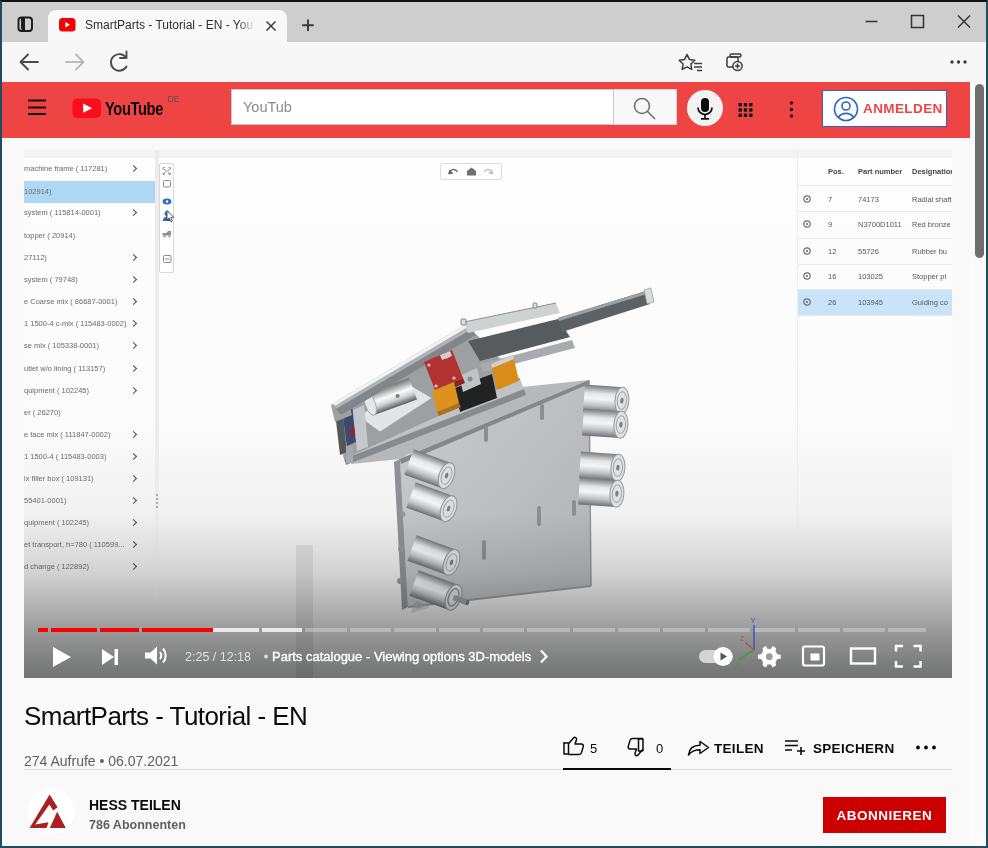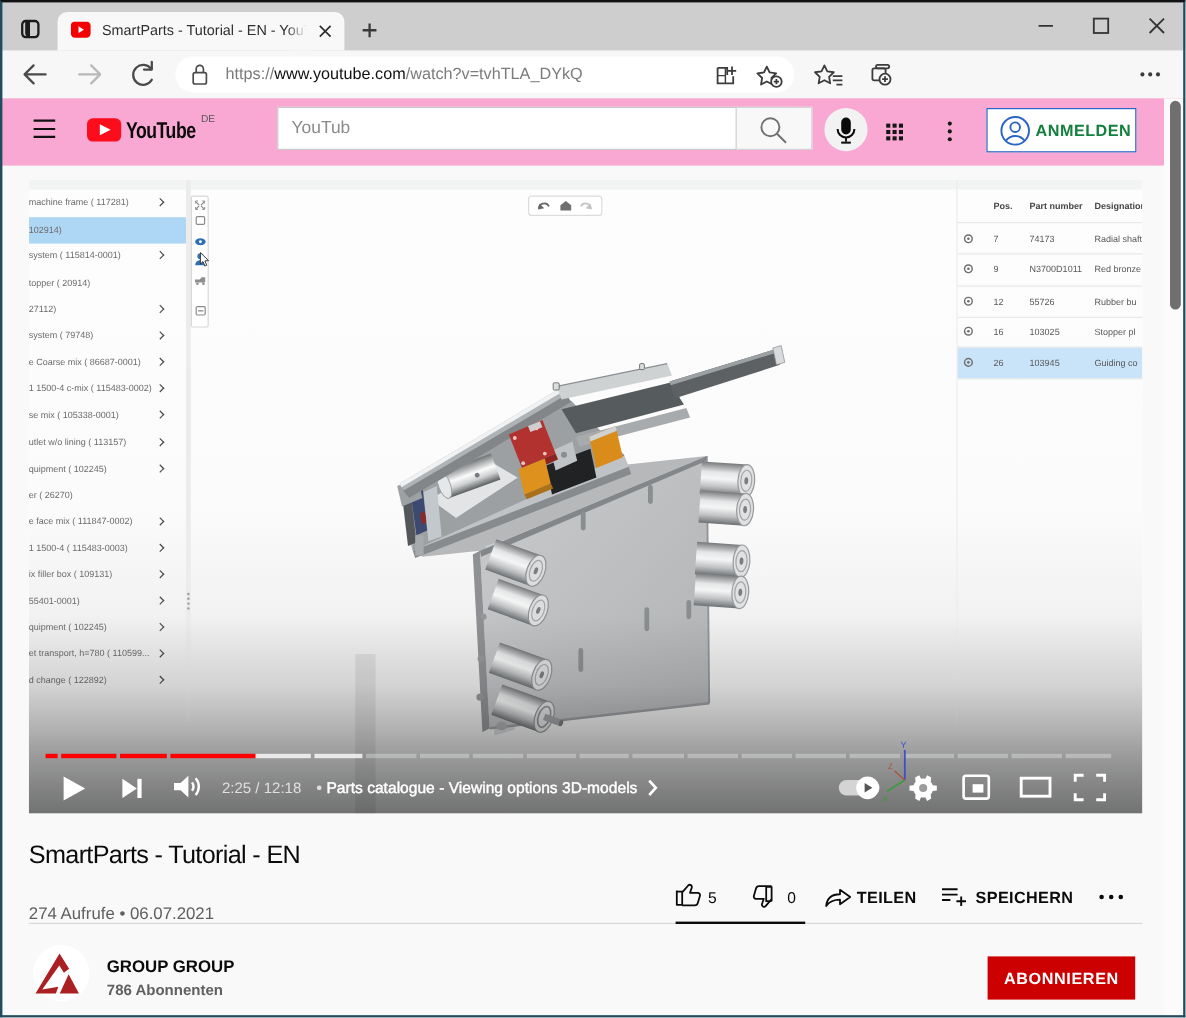--- a/index.html
+++ b/index.html
@@ -91,28 +91,6 @@
         <circle cx="965" cy="20" r="1.7"></circle>
     </g>
   </svg>
-  <div id="urlpill">
-    <svg class="abs" style="left:0;top:0" width="516" height="30">
-
-      <g stroke="#4a4a4a" stroke-width="1.4" fill="none">
-        <rect x="15" y="13.5" width="11" height="9.5" rx="1.5"></rect>
-        <path d="M17.5 13.5 v-3 a3 3 0 0 1 6 0 v3"></path>
-      </g>
-
-      <g stroke="#3c3c3c" stroke-width="1.5" fill="none">
-        <path d="M452 9.5 h8 v6 M452 9.5 v13 h13 v-6"></path>
-        <path d="M458.5 16 h-6.5 M458.5 9.5 v13" stroke-width="1.2"></path>
-        <path d="M464 8.5 v7 M460.5 12 h7"></path>
-      </g>
-
-      <g stroke="#3c3c3c" stroke-width="1.5" fill="none" stroke-linejoin="round">
-        <path d="M493 8.5 l2.4 4.9 5.4 0.8 -3.9 3.8 0.9 5.4 -4.8 -2.5 -4.8 2.5 0.9 -5.4 -3.9 -3.8 5.4 -0.8 z"></path>
-        <circle cx="501" cy="21" r="4.4" fill="#fff"></circle>
-        <path d="M501 18.8 v4.4 M498.8 21 h4.4"></path>
-      </g>
-    </svg>
-    <div id="urltext">https://<b>www.youtube.com</b>/watch?v=tvhTLA_DYkQ</div>
-  </div>
 </div>
 <div id="page">
   <div id="masthead">

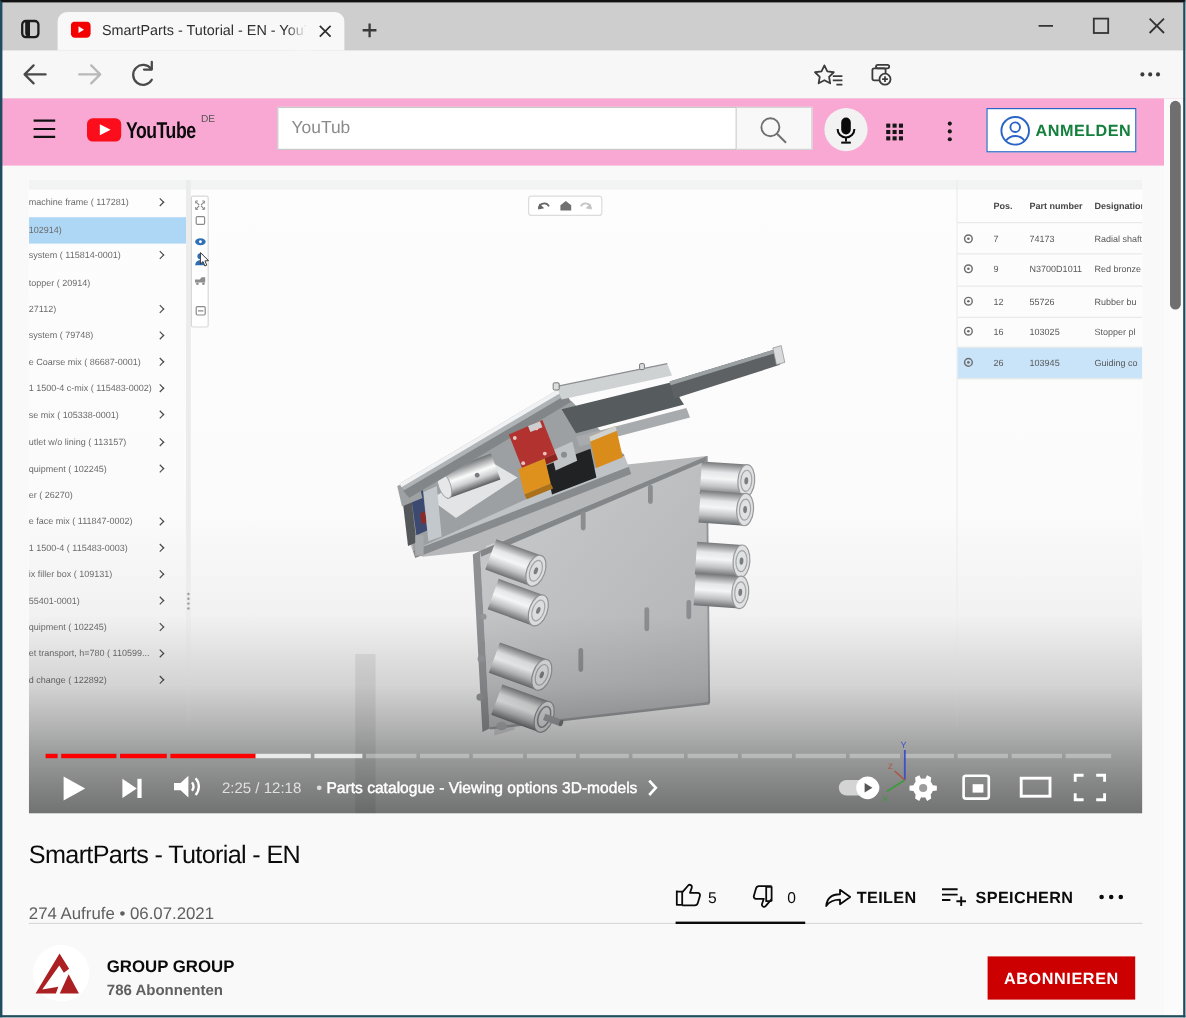--- a/index.html
+++ b/index.html
@@ -20,7 +20,7 @@
 #urltext b { color:#111; font-weight:normal; }
 
 #page { position:absolute; left:0; top:82px; width:986px; height:764px; background:#f9f9f9; }
-#masthead { position:absolute; left:0; top:0; width:986px; height:56px; background:#f9a8d4; }
+#masthead { position:absolute; left:0; top:0; width:986px; height:56px; background:#ef4444; }
 #searchbox { position:absolute; left:231px; top:7px; width:383px; height:36px; background:#fff; border:1px solid #c8c8c8; }
 #searchbtn { position:absolute; left:614px; top:7px; width:63px; height:36px; background:#f8f8f8; border:1px solid #d3d3d3; border-left:none; }
 #suchen { position:absolute; left:243px; top:17px; font-size:14.5px; color:#8a8a8a; }

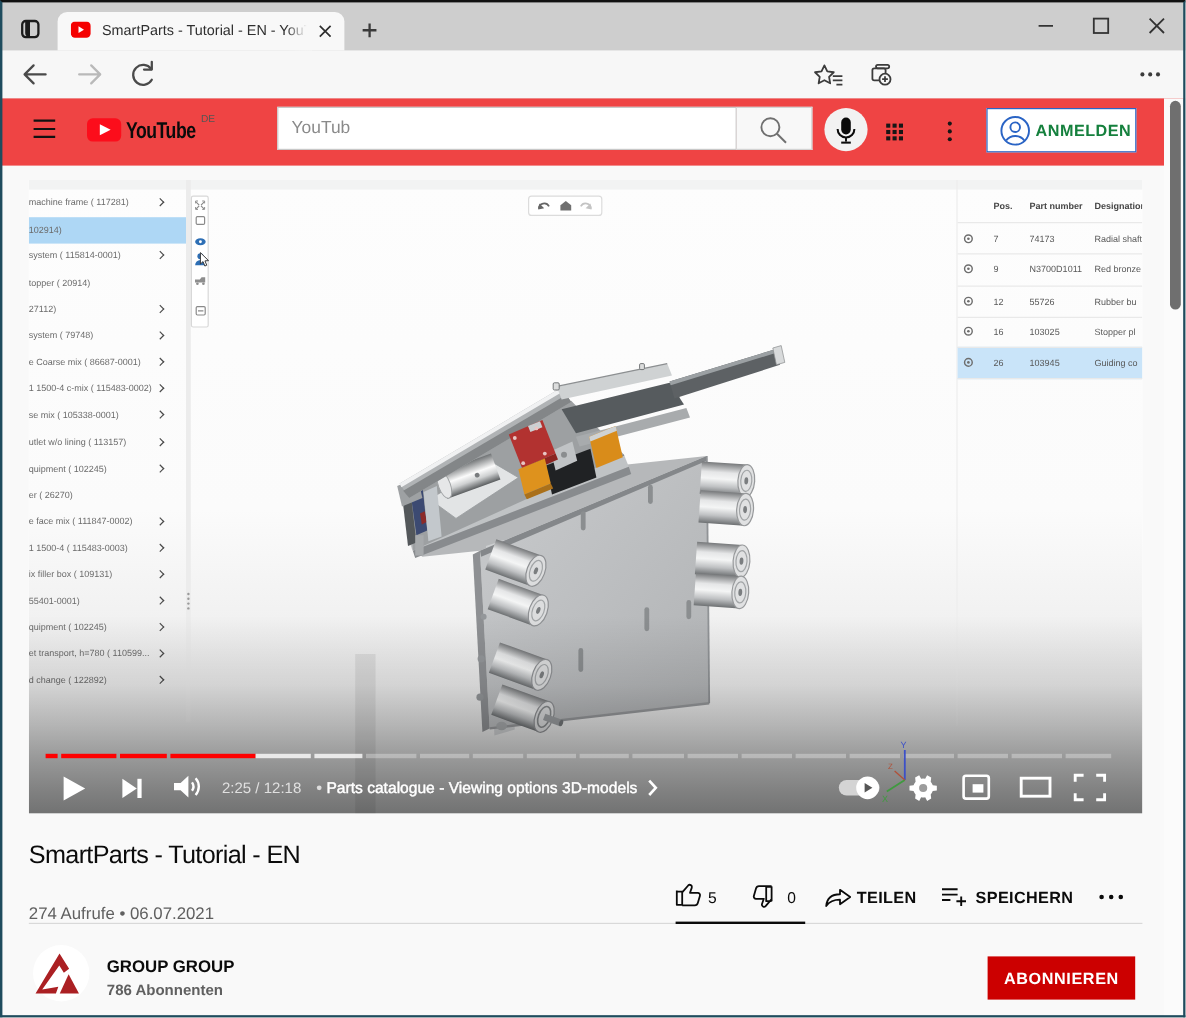--- a/index.html
+++ b/index.html
@@ -24,7 +24,7 @@
 #searchbox { position:absolute; left:231px; top:7px; width:383px; height:36px; background:#fff; border:1px solid #c8c8c8; }
 #searchbtn { position:absolute; left:614px; top:7px; width:63px; height:36px; background:#f8f8f8; border:1px solid #d3d3d3; border-left:none; }
 #suchen { position:absolute; left:243px; top:17px; font-size:14.5px; color:#8a8a8a; }
-#signin { position:absolute; left:822px; top:8px; width:125px; height:37px; border:1.5px solid #2a64c5; background:#fff; color:#15803d; }
+#signin { position:absolute; left:822px; top:8px; width:125px; height:37px; border:1.5px solid #2a64c5; background:#fff; color:#ef4444; }
 #signin span { position:absolute; left:40px; top:10px; font-size:13.5px; font-weight:bold; letter-spacing:0.4px; }
 
 #player { position:absolute; left:24px; top:68px; width:928px; height:528px; background:#fff; overflow:hidden; }

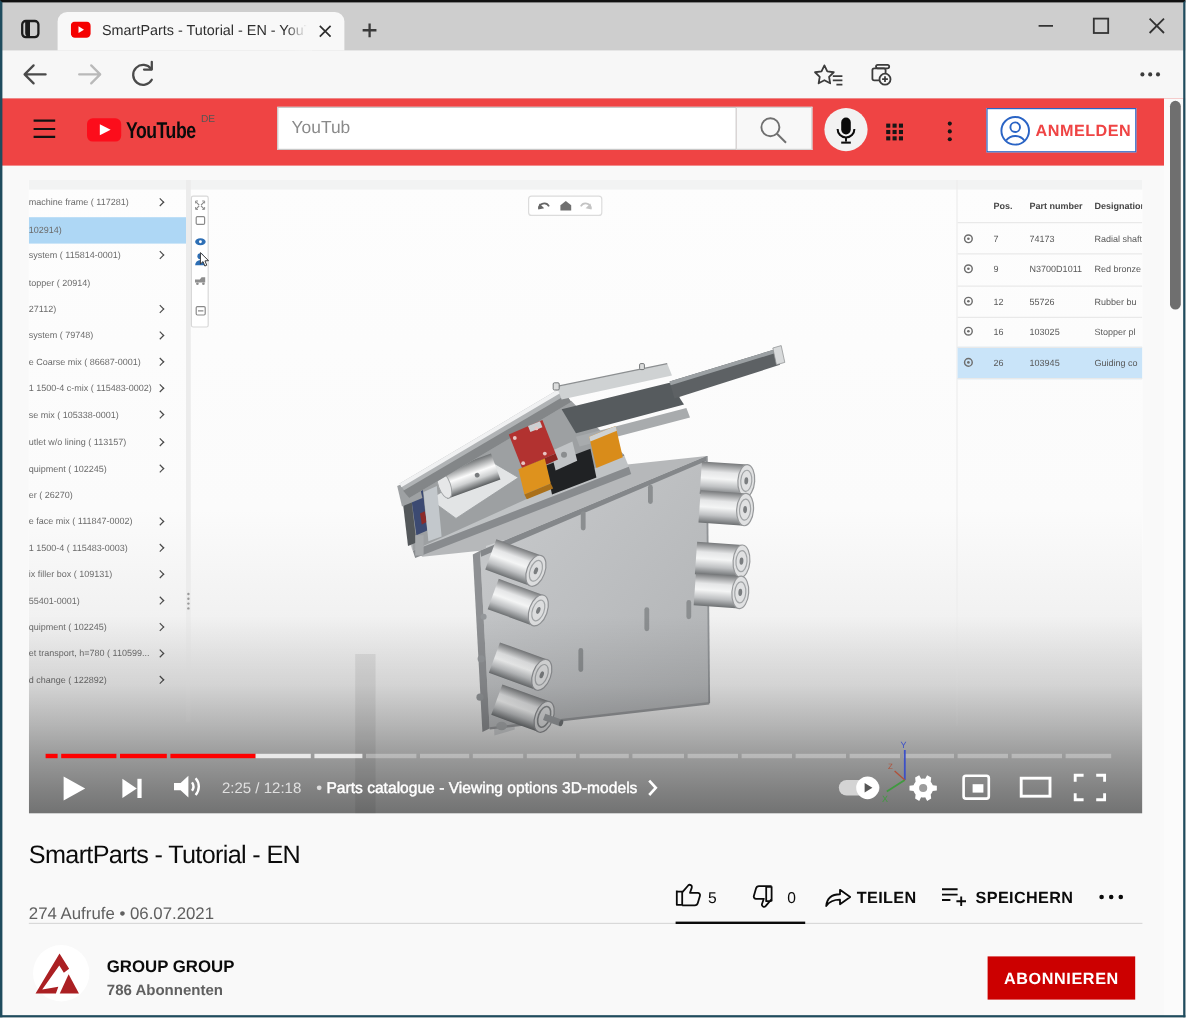--- a/index.html
+++ b/index.html
@@ -37,7 +37,7 @@
 #vgrad { position:absolute; left:0; bottom:0; width:928px; height:165px; background:linear-gradient(to bottom, rgba(0,0,0,0) 0%, rgba(0,0,0,0.10) 35%, rgba(0,0,0,0.23) 56%, rgba(0,0,0,0.34) 72%, rgba(0,0,0,0.43) 87%, rgba(0,0,0,0.50) 100%); }
 #progress { position:absolute; left:14px; bottom:46px; width:902px; height:4px; }
 
-#vtitle { position:absolute; left:24px; top:619px; font-size:21px; letter-spacing:-0.55px; color:#0b0b0b; }
+#vtitle { position:absolute; left:24px; top:619px; font-size:26px; letter-spacing:-0.55px; color:#0b0b0b; }
 #vmeta { position:absolute; left:24px; top:654px; font-size:14px; color:#606060;margin-top:17px; }
 #divider { position:absolute; left:24px; top:687px; width:928px; height:1px; background:#d9d9d9; }
 #likebar { position:absolute; left:563px; top:686px; width:108px; height:2px; background:#0b0b0b; }

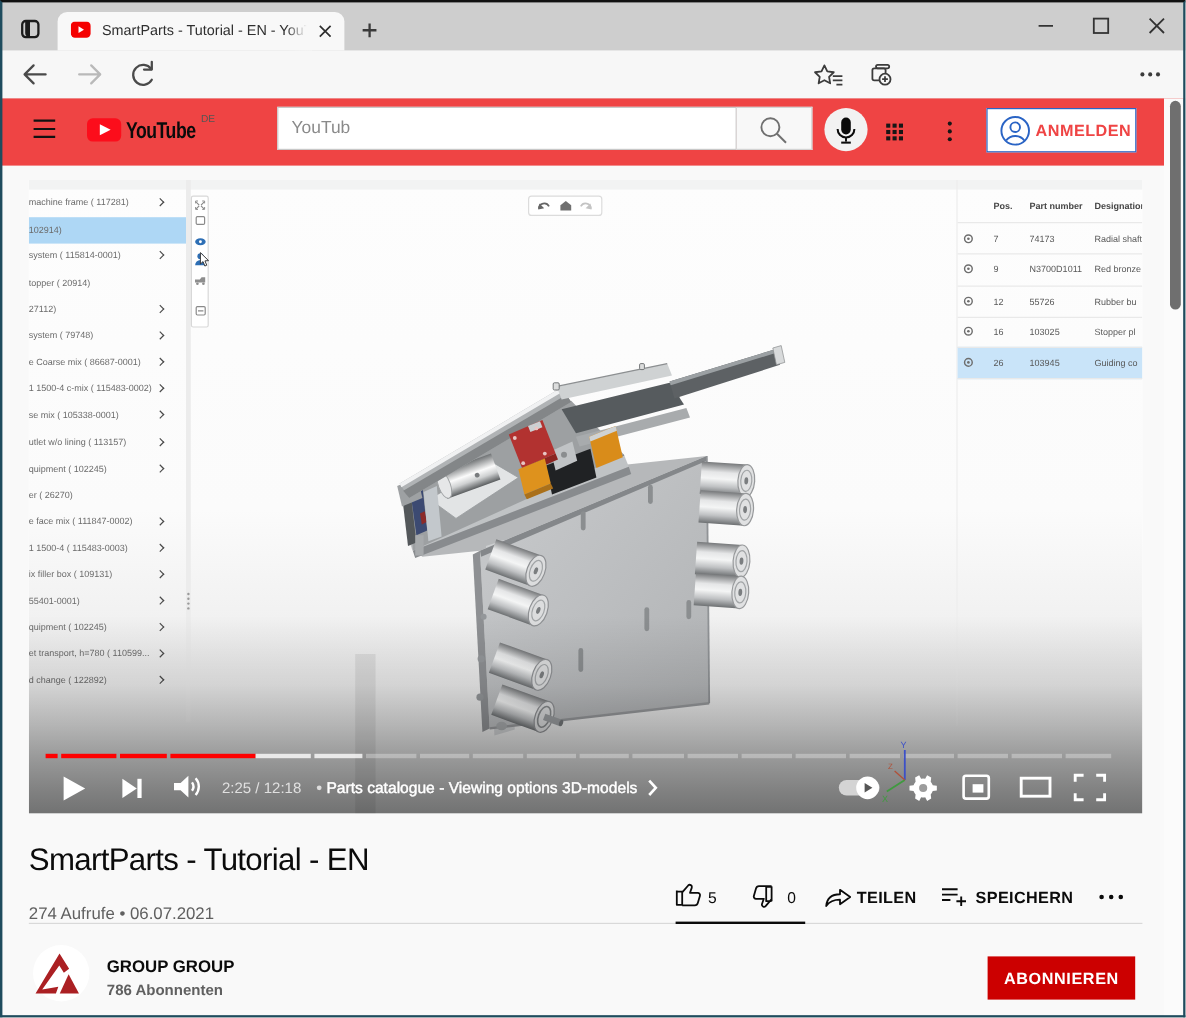--- a/index.html
+++ b/index.html
@@ -536,7 +536,7 @@
     <path d="M22.6 7.6 L30.6 20.2 L26.2 23.6 L22.4 17.6 L8.2 37.6 L21.6 35.2 L19.6 41 L2.6 41 Z" fill="#ab2023"></path>
     <path d="M30.2 24.8 L38.8 41 L22.8 41 Z" fill="#ab2023"></path>
   </svg>
-  <div id="chname">GROUP GROUP</div>
+  <div id="chname">HESS TEILEN</div>
   <div id="chsubs">786 Abonnenten</div>
   <div id="subbtn">ABONNIEREN</div>
 </div>

